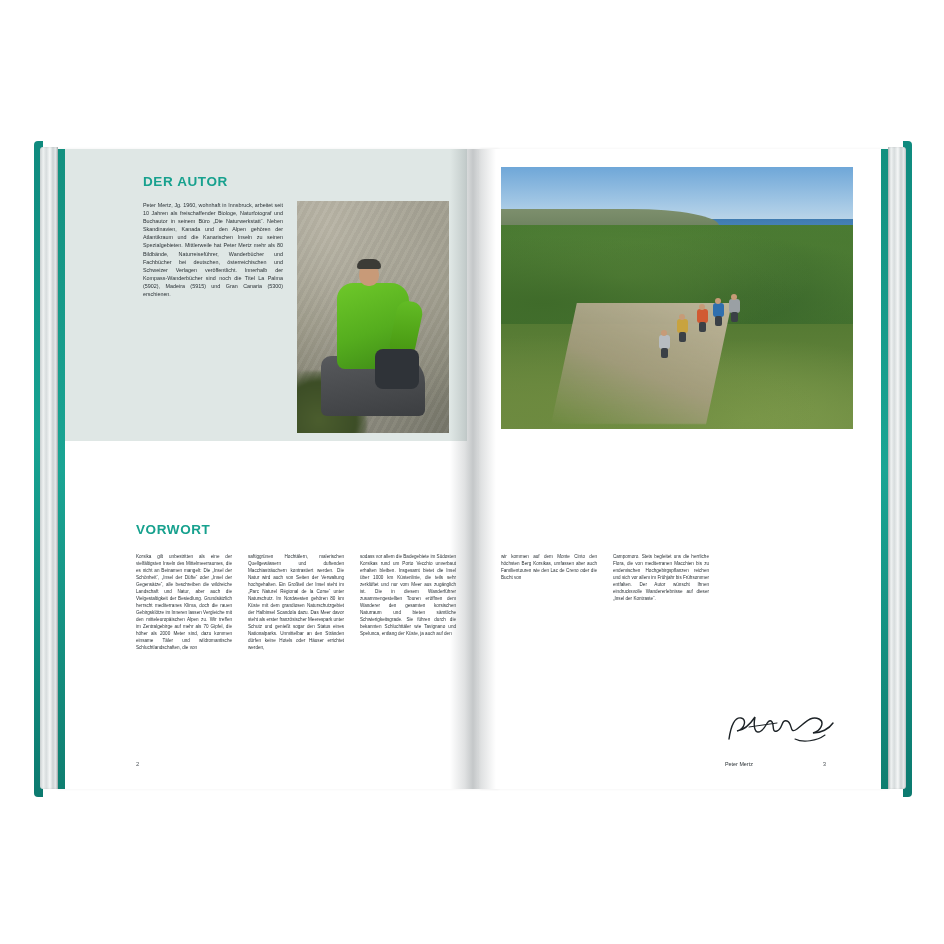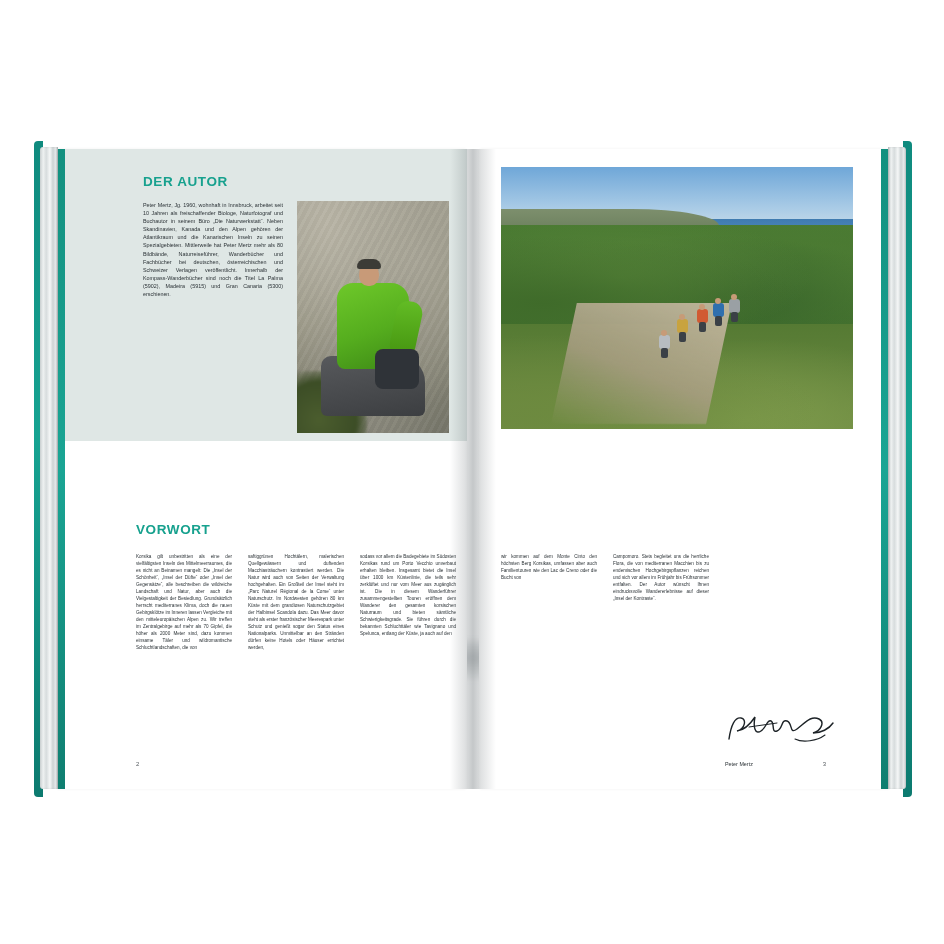--- a/index.html
+++ b/index.html
@@ -72,7 +72,7 @@
     height: 640px;
     background: #ffffff;
   }
-  .page.left  { left: 24px;  box-shadow: -1px 0 3px rgba(0,0,0,.06); }
+  .page.left  { left: 24px;  box-shadow: -1px 0 3px rgba(0,0,0,.06); padding-left: 33px; }
   .page.right { right: 24px; box-shadow:  1px 0 3px rgba(0,0,0,.06); }
 
   

